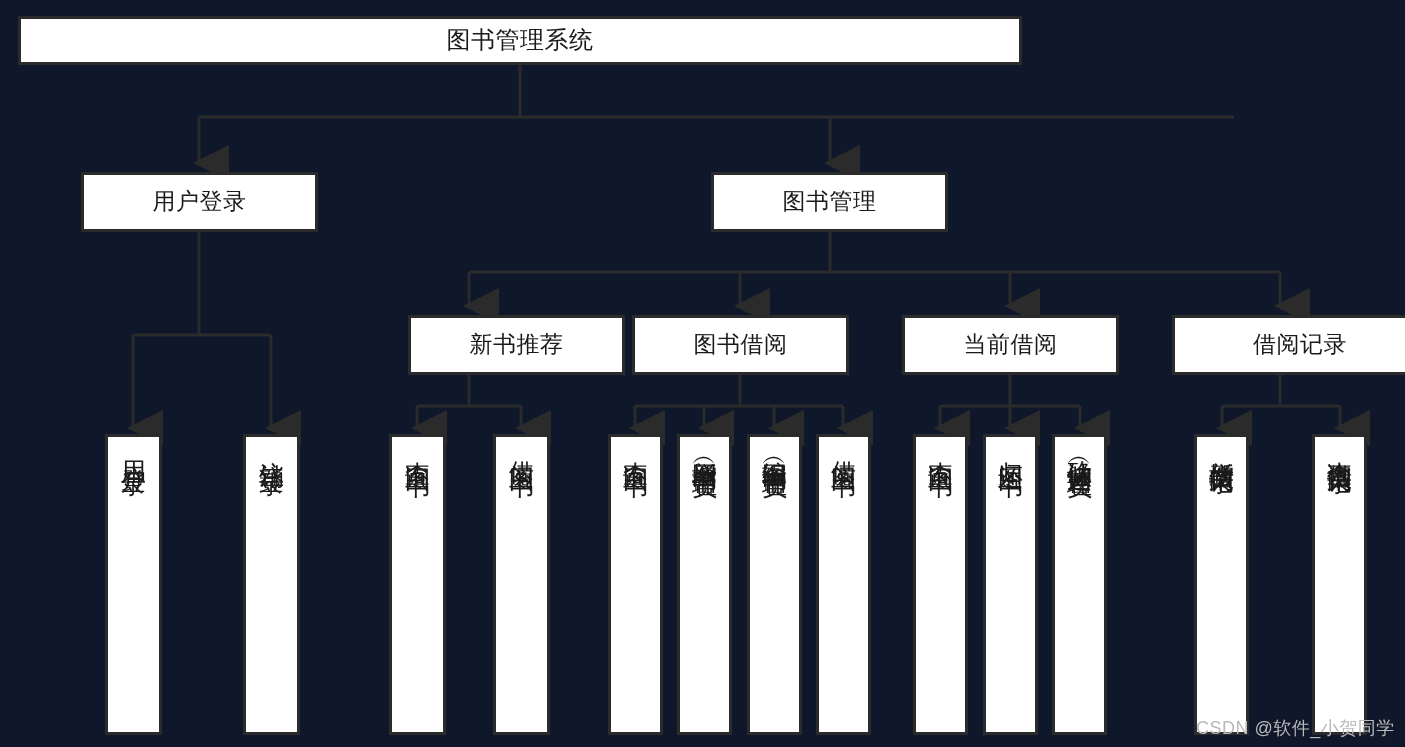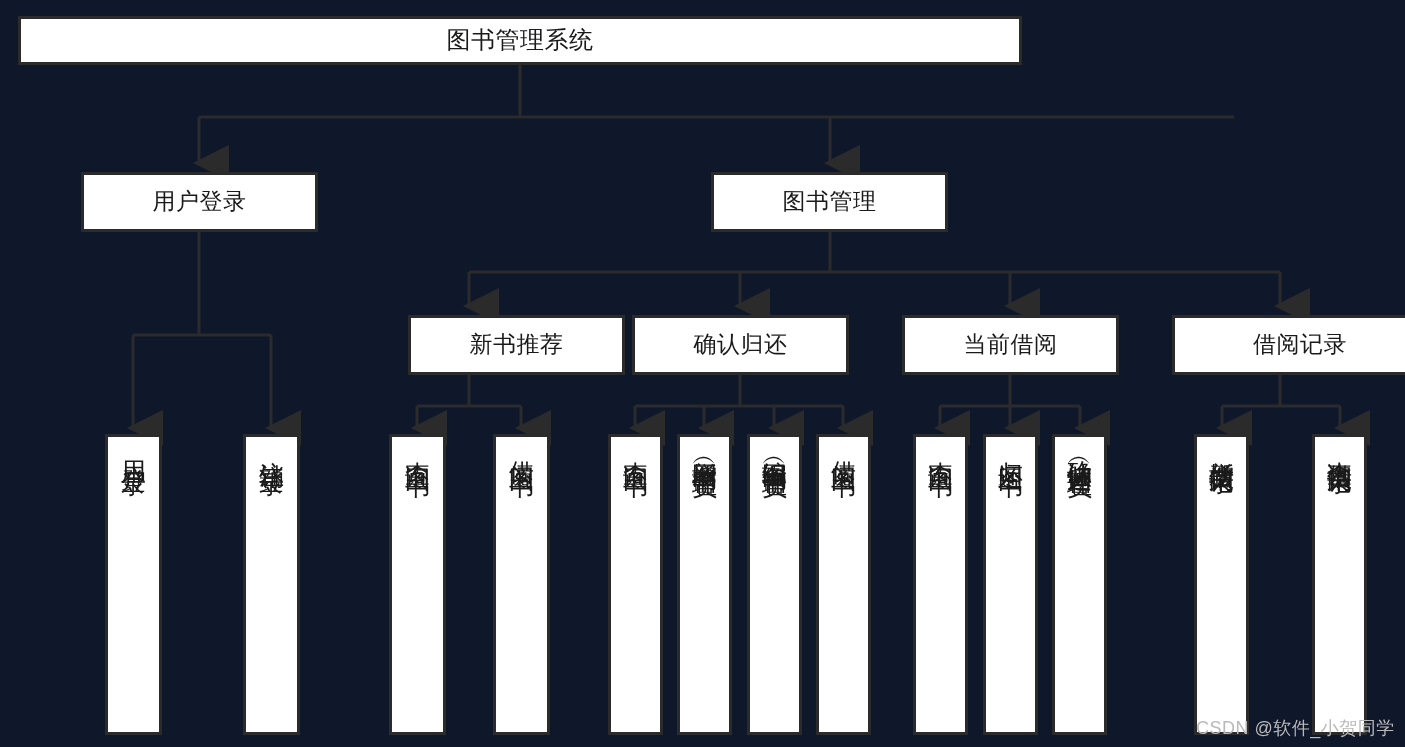--- a/index.html
+++ b/index.html
@@ -143,7 +143,7 @@
     <span class="label">新书推荐</span>
   </div>
   <div class="node horiz" style="left:632px; top:315px; width:217px; height:60px;">
-    <span class="label">确认归还</span>
+    <span class="label">图书借阅</span>
   </div>
   <div class="node horiz" style="left:902px; top:315px; width:217px; height:60px;">
     <span class="label">当前借阅</span>

